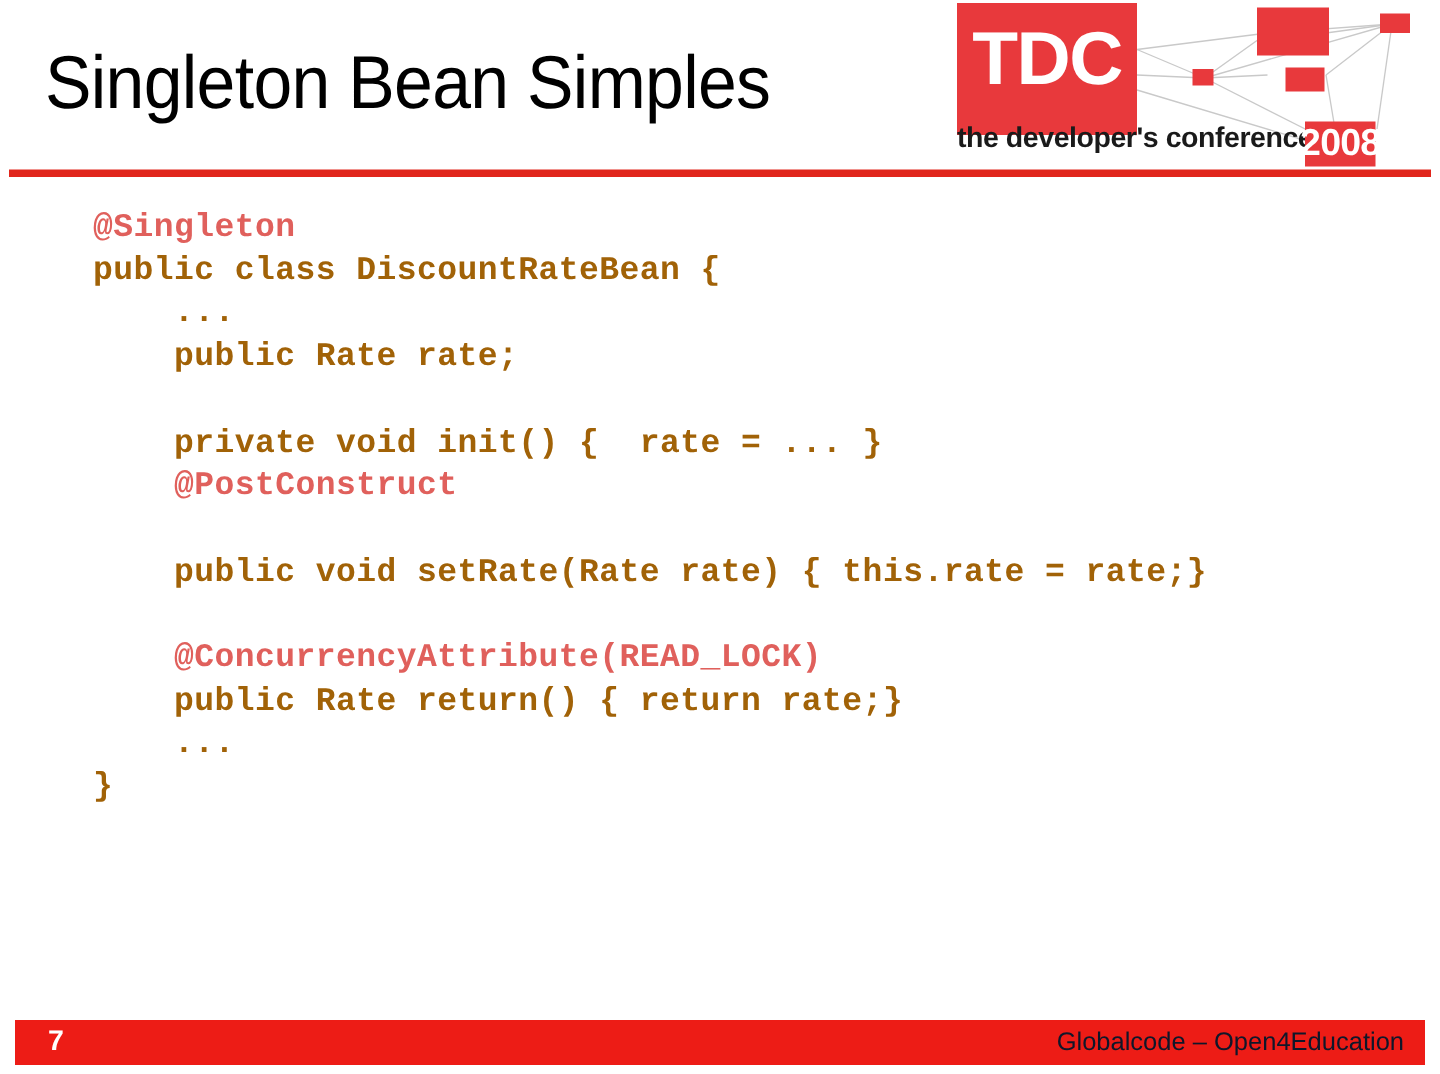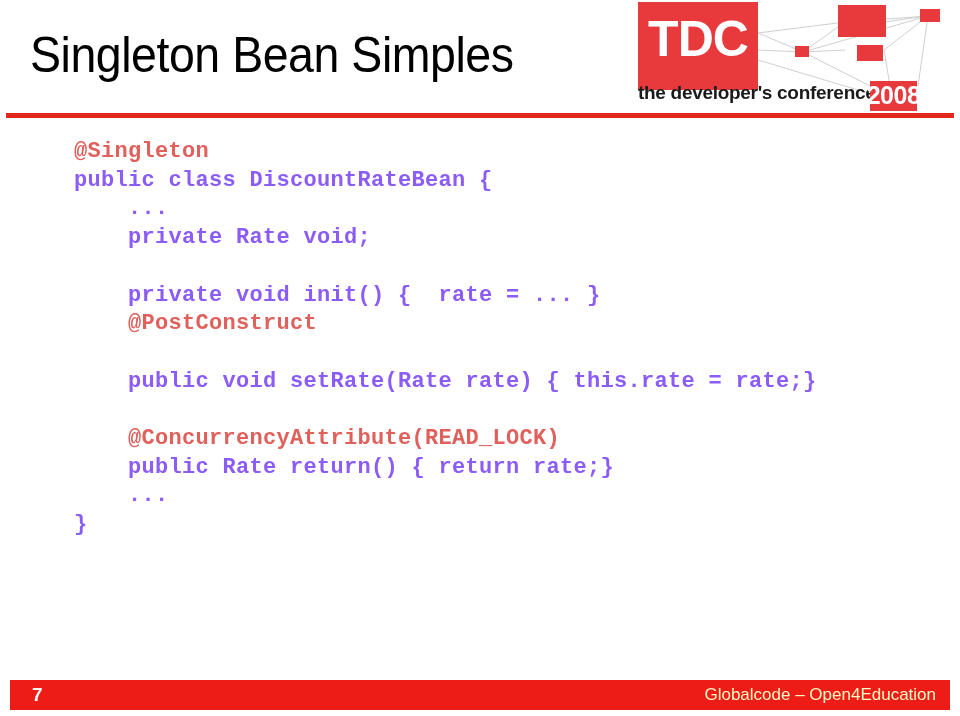--- a/index.html
+++ b/index.html
@@ -123,7 +123,6 @@
     left: 62px;
     top: 138px;
     width: 860px;
-    margin-left: 12px;
   }
   .code-line {
     font-family: "Liberation Mono", "DejaVu Sans Mono", monospace;

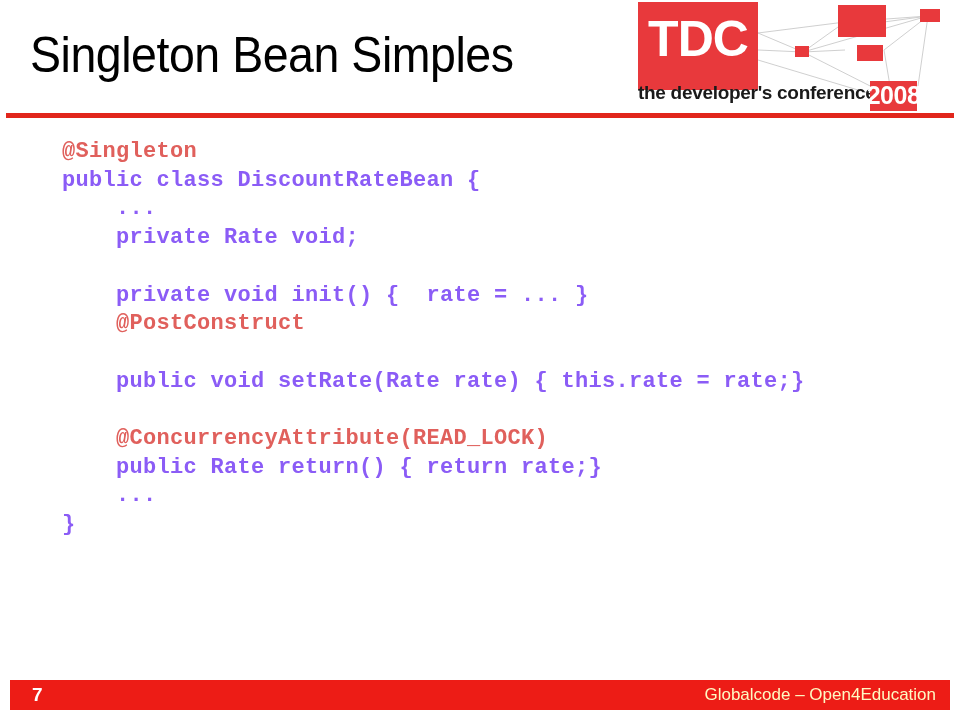--- a/index.html
+++ b/index.html
@@ -129,7 +129,7 @@
     font-size: 22px;
     font-weight: 700;
     line-height: 28.7px;
-    color: #8b5cf6;
+    color: #a16207;
     white-space: pre;
     letter-spacing: 0.3px;
   }

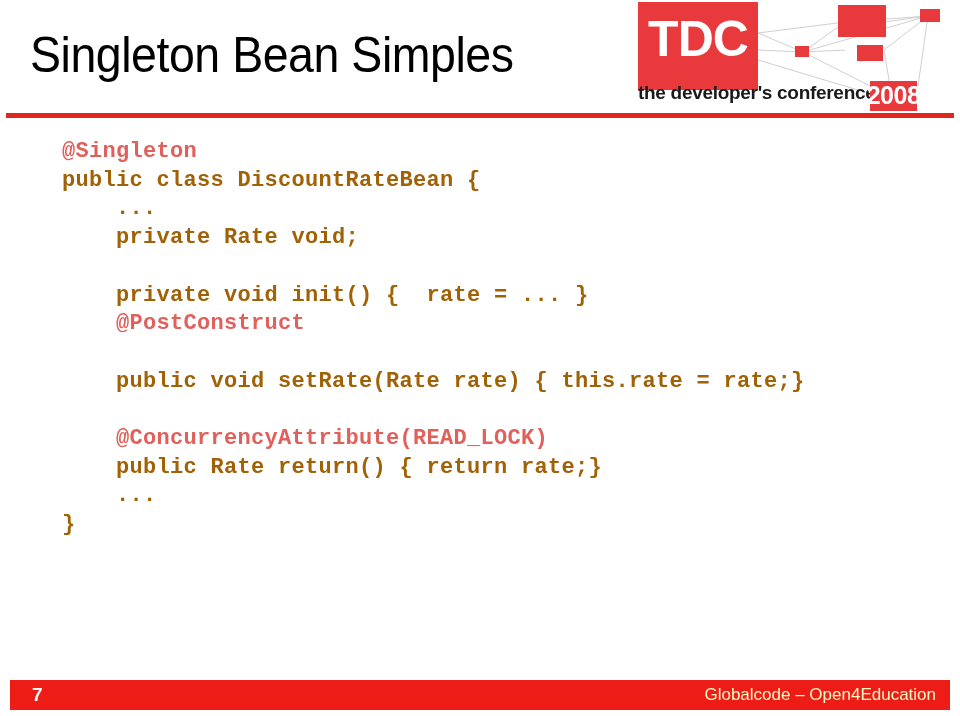--- a/index.html
+++ b/index.html
@@ -225,7 +225,7 @@
     <div class="code-line ann">@Singleton</div>
     <div class="code-line">public class DiscountRateBean {</div>
     <div class="code-line">    ...</div>
-    <div class="code-line">    private Rate void;</div>
+    <div class="code-line">    public Rate rate;</div>
     <div class="code-line blank"> </div>
     <div class="code-line">    private void init() {  rate = ... }</div>
     <div class="code-line ann">    @PostConstruct</div>

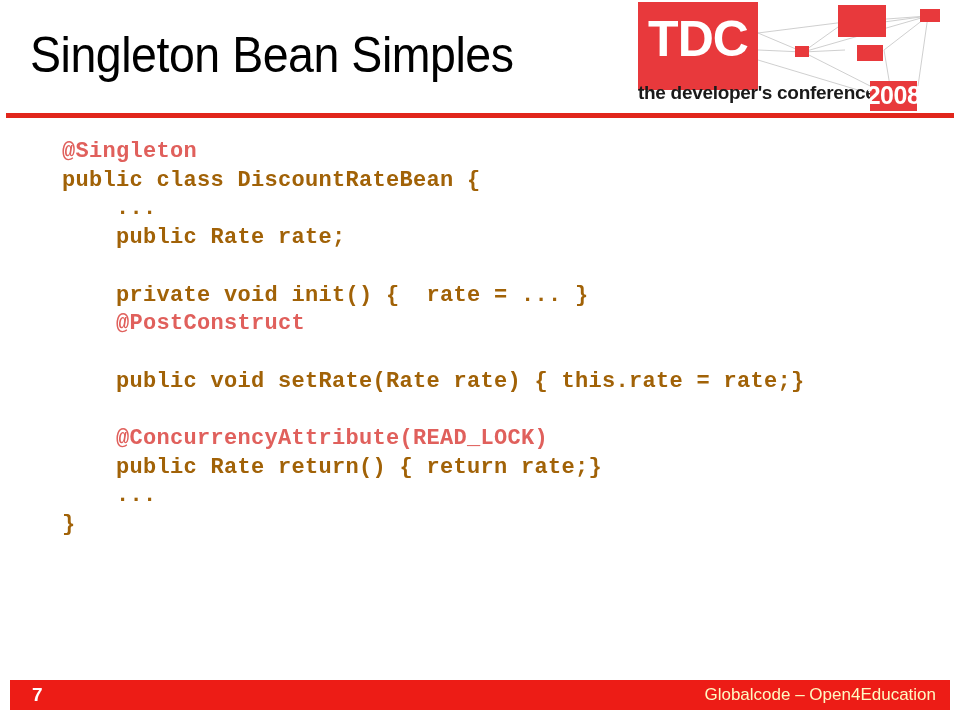--- a/index.html
+++ b/index.html
@@ -171,7 +171,7 @@
     font-family: "Liberation Sans Narrow", "Liberation Sans", sans-serif;
     font-size: 17px;
     font-weight: 400;
-    color: #fef9c3;
+    color: #0f172a;
     white-space: nowrap;
   }
 </style>

